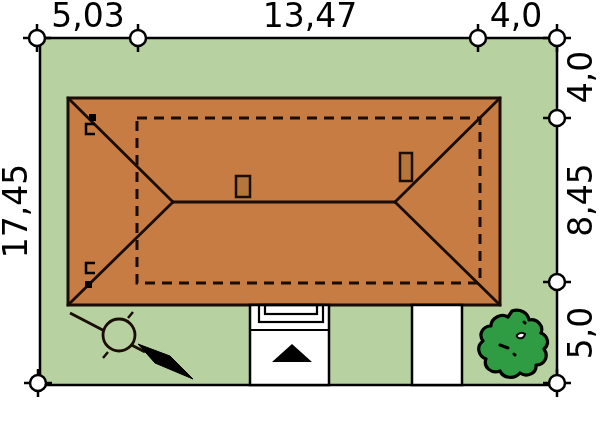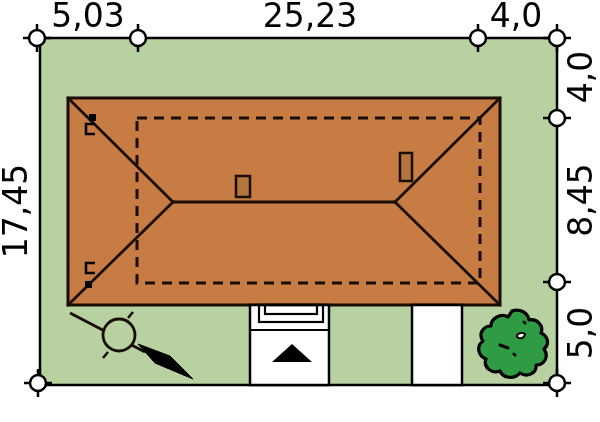--- a/index.html
+++ b/index.html
@@ -117,7 +117,7 @@
   </svg>
 
   <div class="dim" style="left:88px;  top:16px;">5,03</div>
-  <div class="dim" style="left:310px; top:16px;">25,23</div>
+  <div class="dim" style="left:310px; top:16px;">13,47</div>
   <div class="dim" style="left:516px; top:16px;">4,0</div>
 
   <div class="dim rot" style="left:581px; top:77px;">4,0</div>

